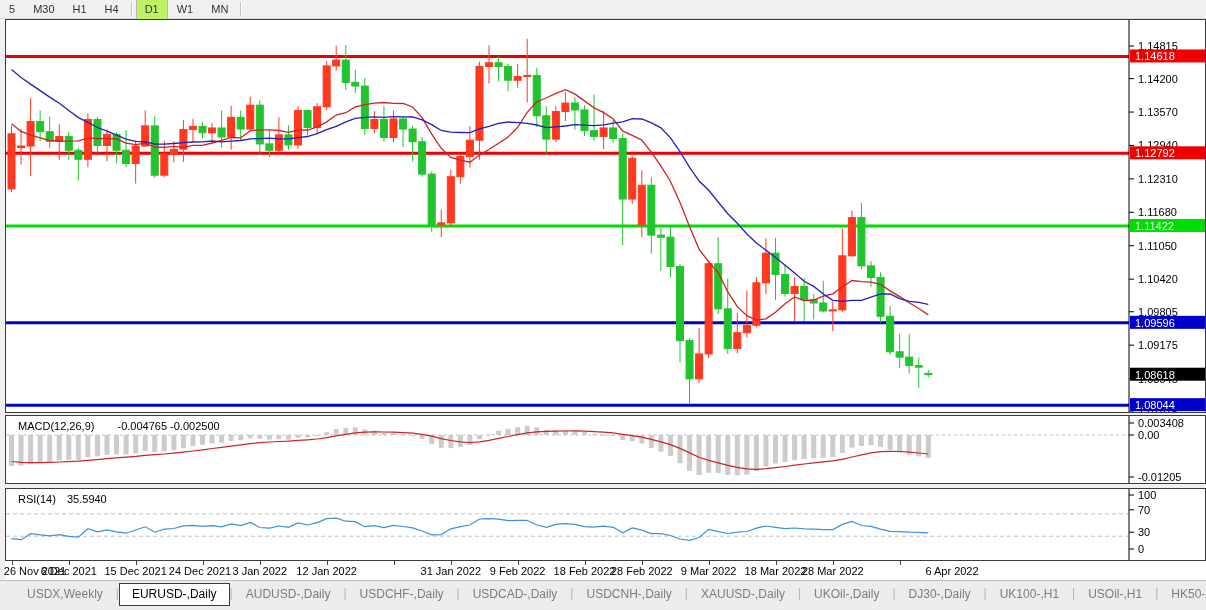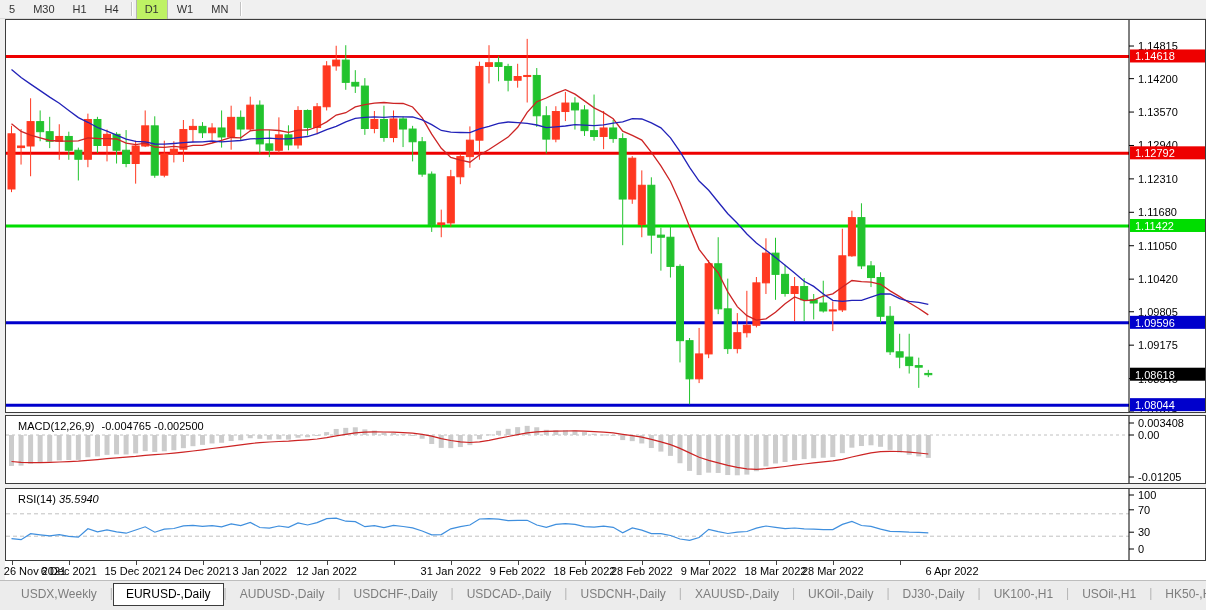--- a/index.html
+++ b/index.html
@@ -403,7 +403,7 @@
       </svg>
     <div class="panel-label">
       <span>MACD(12,26,9)</span>
-      <span style="margin-left:4px;">-0.004765</span>
+      <span style="margin-left:20px;">-0.004765</span>
       <span style="">-0.002500</span>
     </div>
   </div>

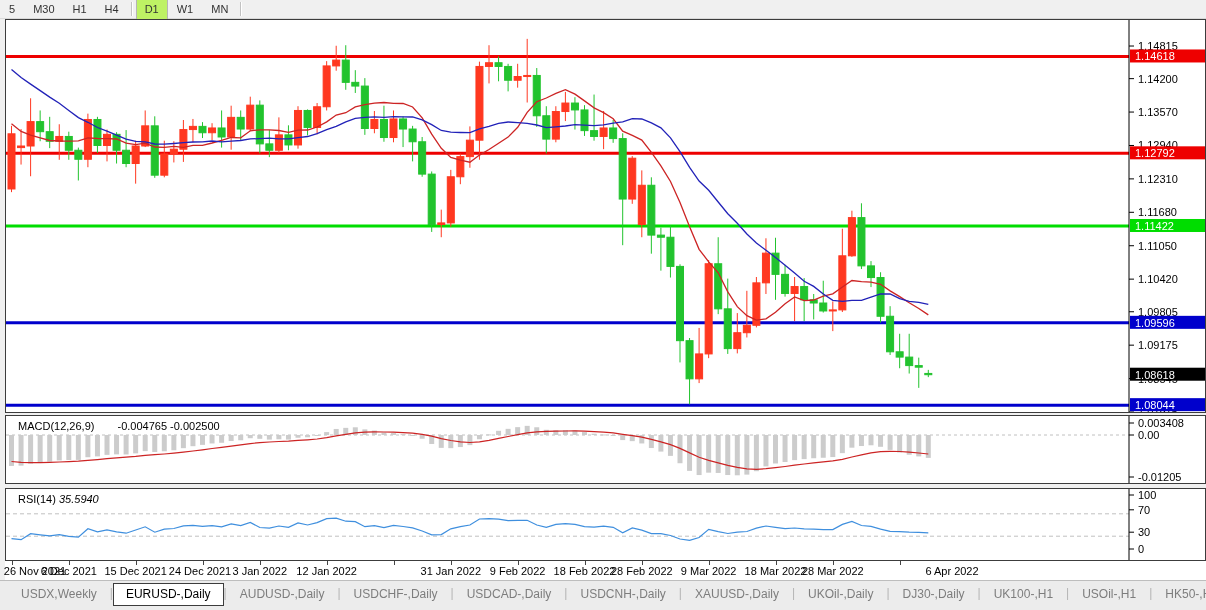--- a/index.html
+++ b/index.html
@@ -425,7 +425,7 @@
       </svg>
     <div class="panel-label">
       <span>RSI(14)</span>
-      <span style="margin-left:0;font-style:italic;">35.5940</span>
+      <span style="margin-left:8px;">35.5940</span>
     </div>
   </div>
 

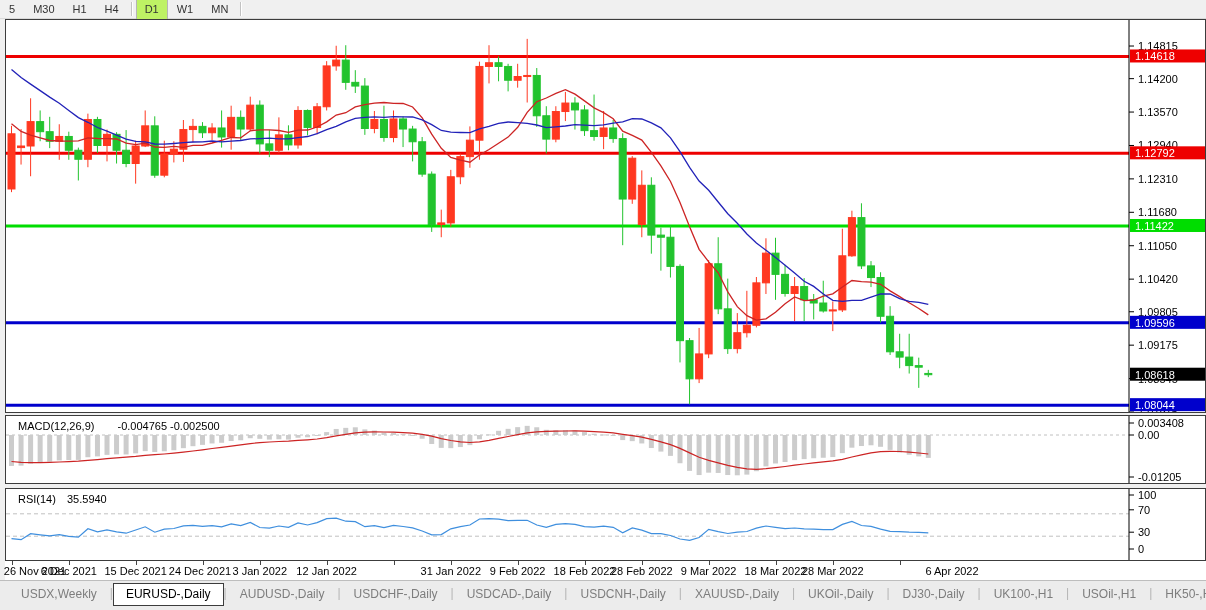--- a/index.html
+++ b/index.html
@@ -26,7 +26,7 @@
   .xlabel{position:absolute;top:4px;transform:translateX(-50%);white-space:nowrap;color:#000;}
   
   #tabbar{position:absolute;left:0;top:580px;width:1206px;height:30px;background:#ececec;
-          border-top:1px solid #bdbdbd;display:flex;align-items:flex-start;padding-left:8px;box-sizing:border-box;}
+          border-top:1px solid #bdbdbd;display:flex;align-items:flex-start;padding-left:14px;box-sizing:border-box;}
   .tab{padding:3px 13px 4px 13px;margin-top:3px;color:#7d7d7d;font-size:12px;white-space:nowrap;cursor:default;}
   .tab.active{background:#fff;border:1px solid #3c3c3c;color:#000;margin-top:2px;padding:3px 12px 4px 12px;}
   .tab-sep{color:#b4b4b4;margin-top:5px;font-size:12px;}

